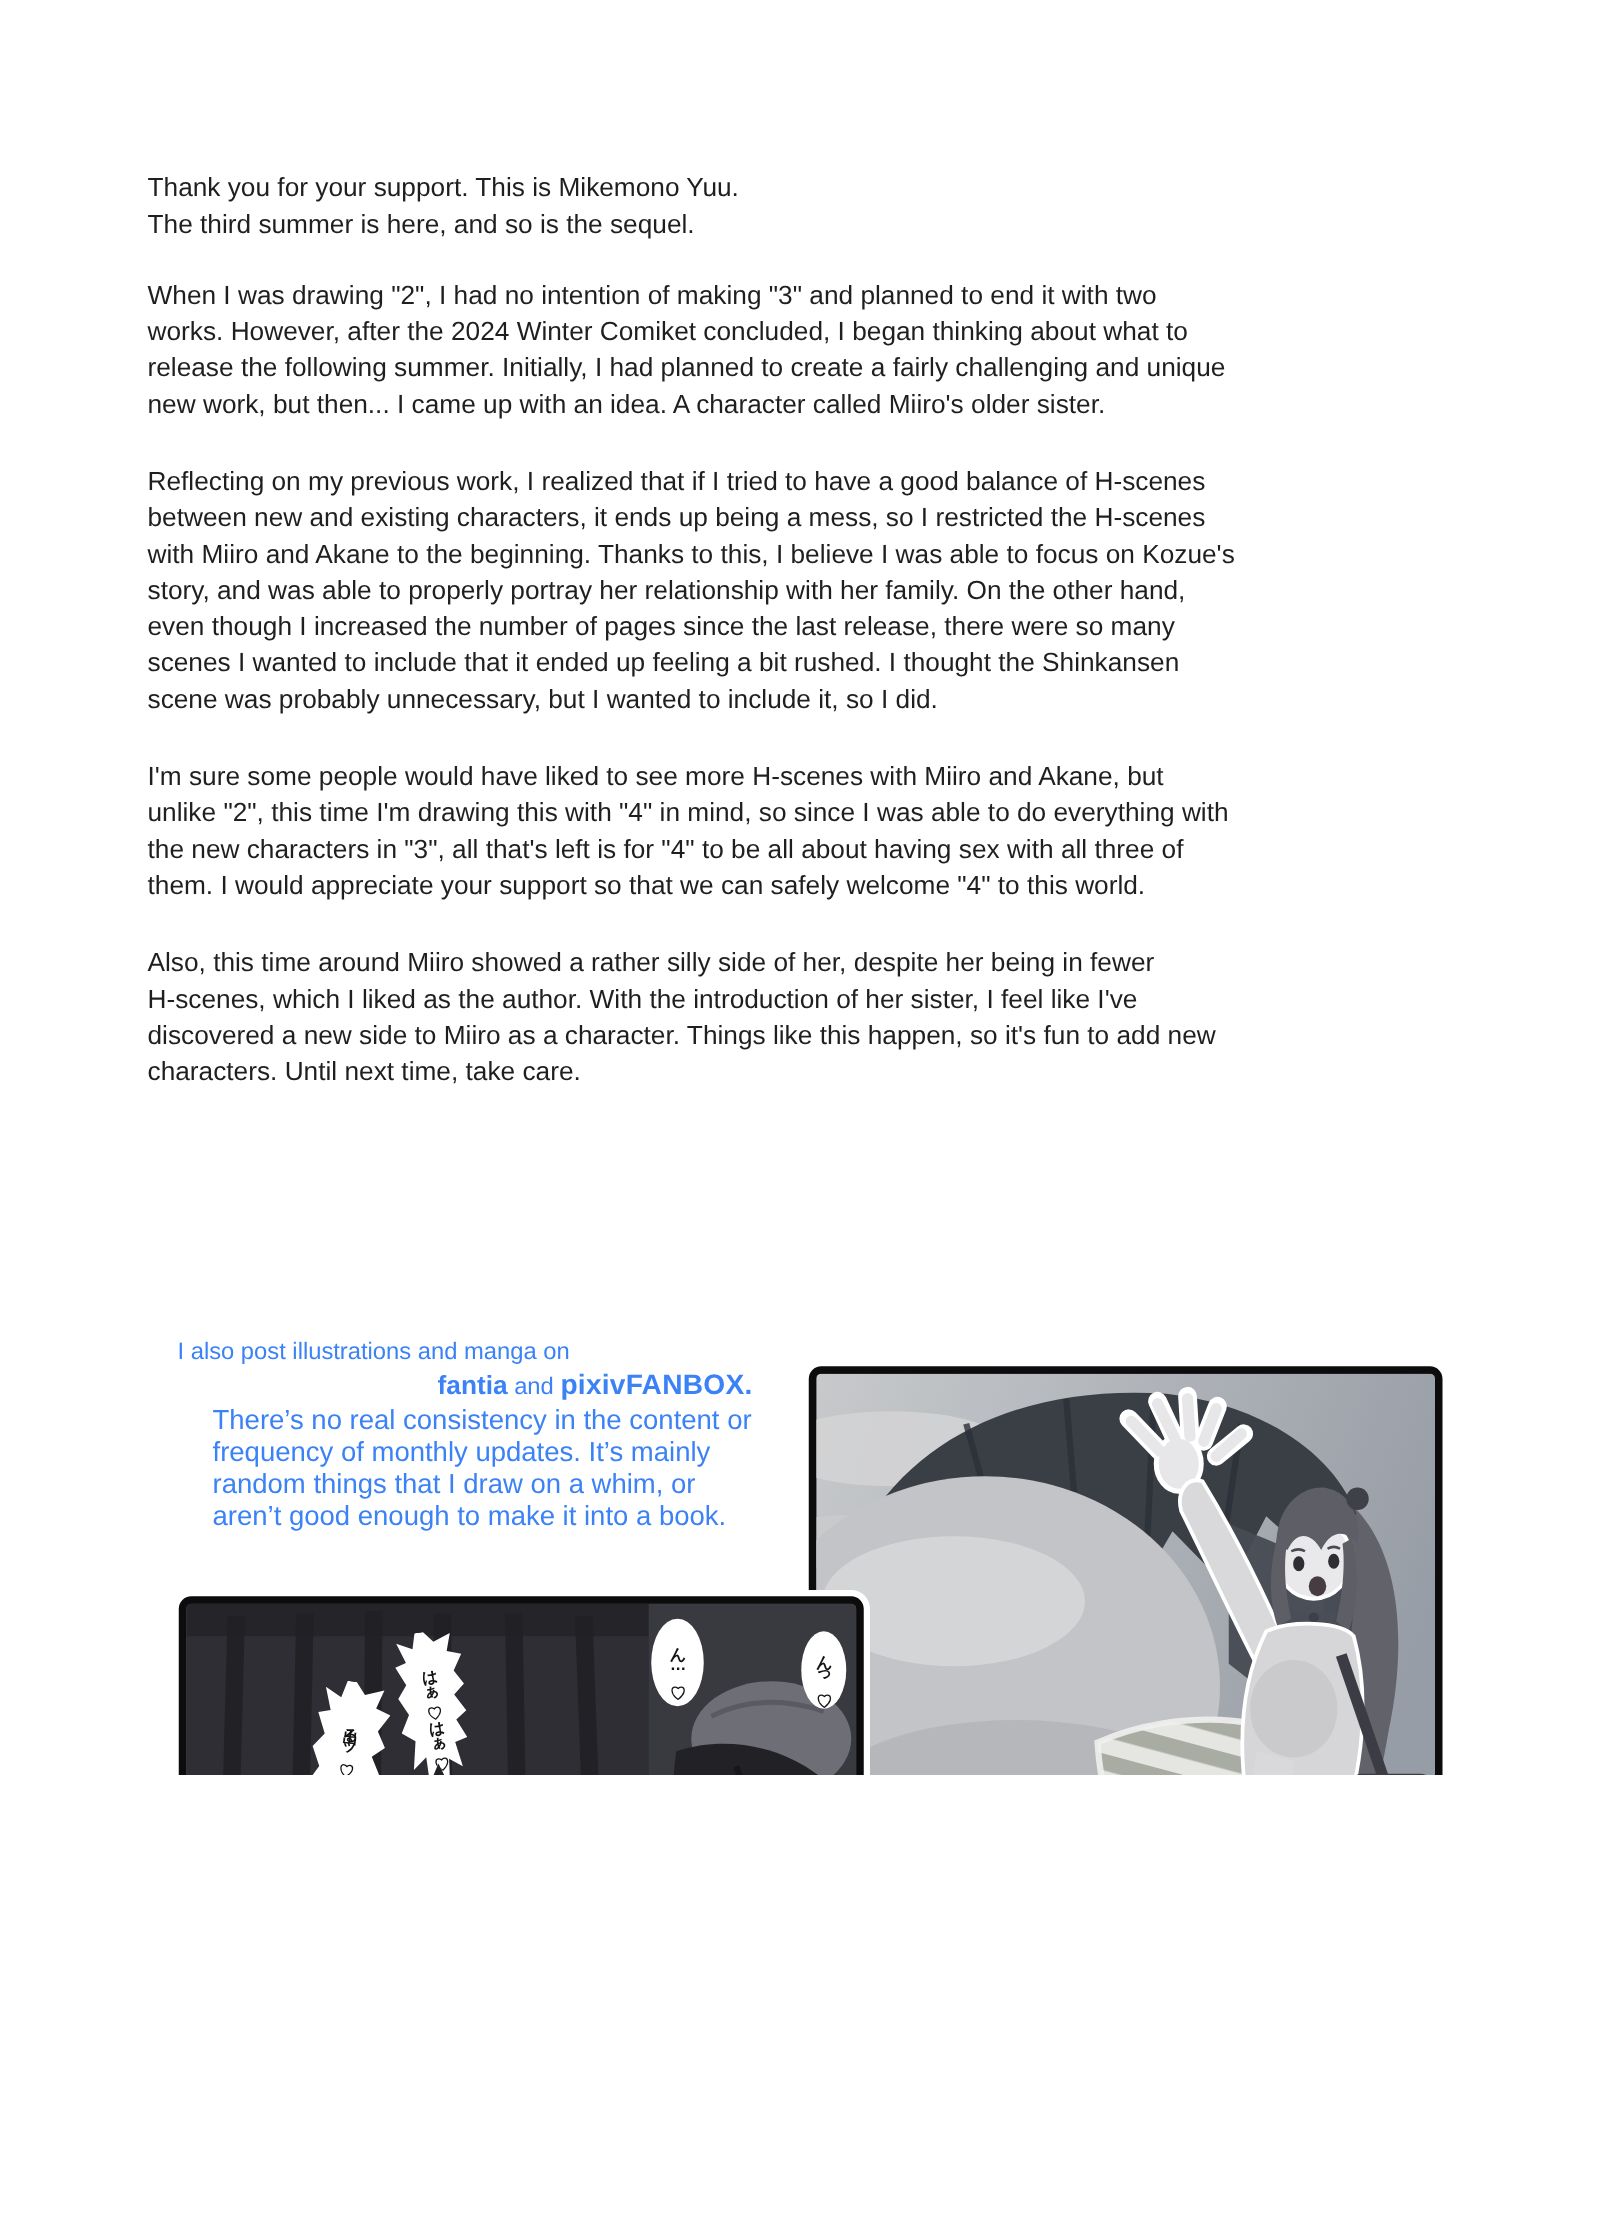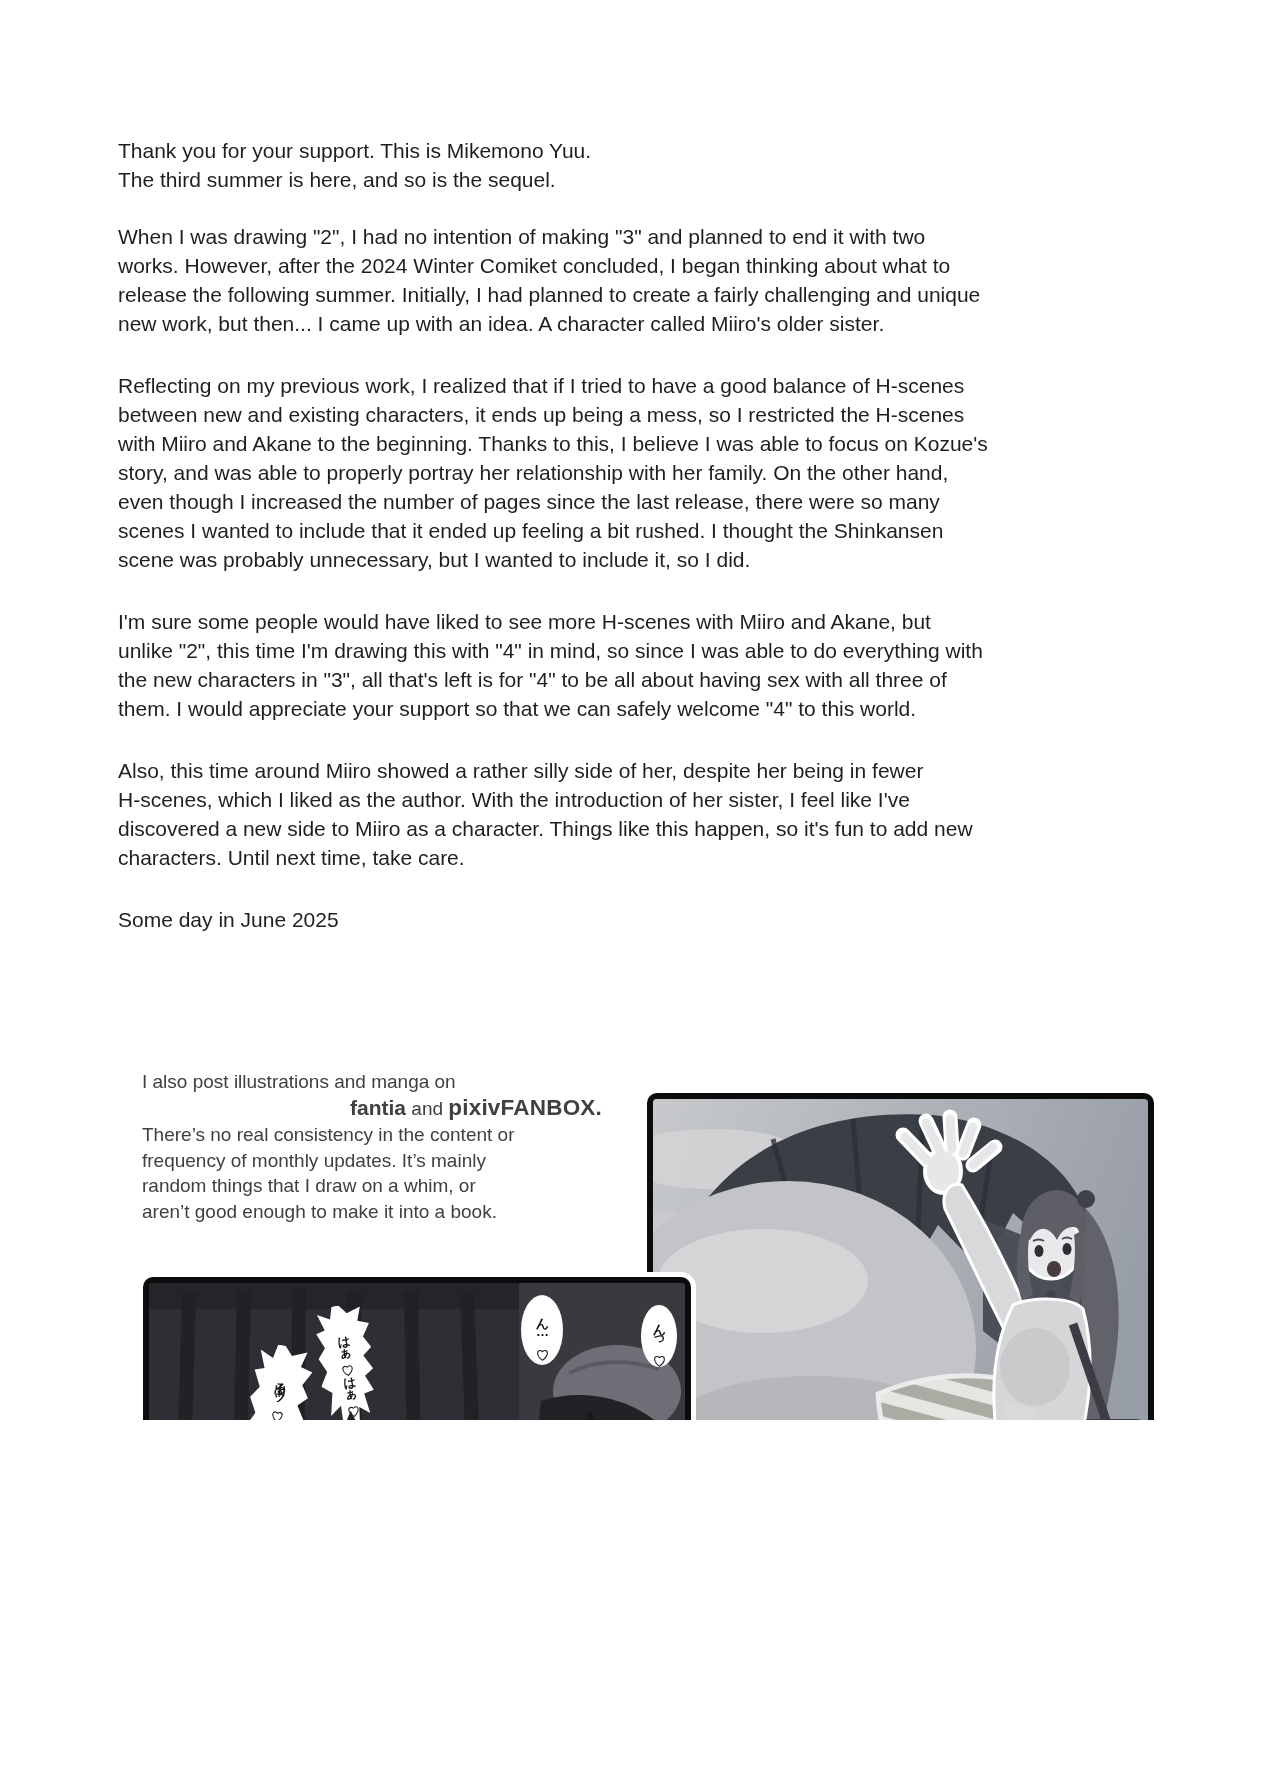--- a/index.html
+++ b/index.html
@@ -73,7 +73,6 @@
 H-scenes, which I liked as the author. With the introduction of her sister, I feel like I've
 discovered a new side to Miiro as a character. Things like this happen, so it's fun to add new
 characters. Until next time, take care.</p>
-    <p>Some day in June 2025</p>
   </div>
 
   <div class="side-note">

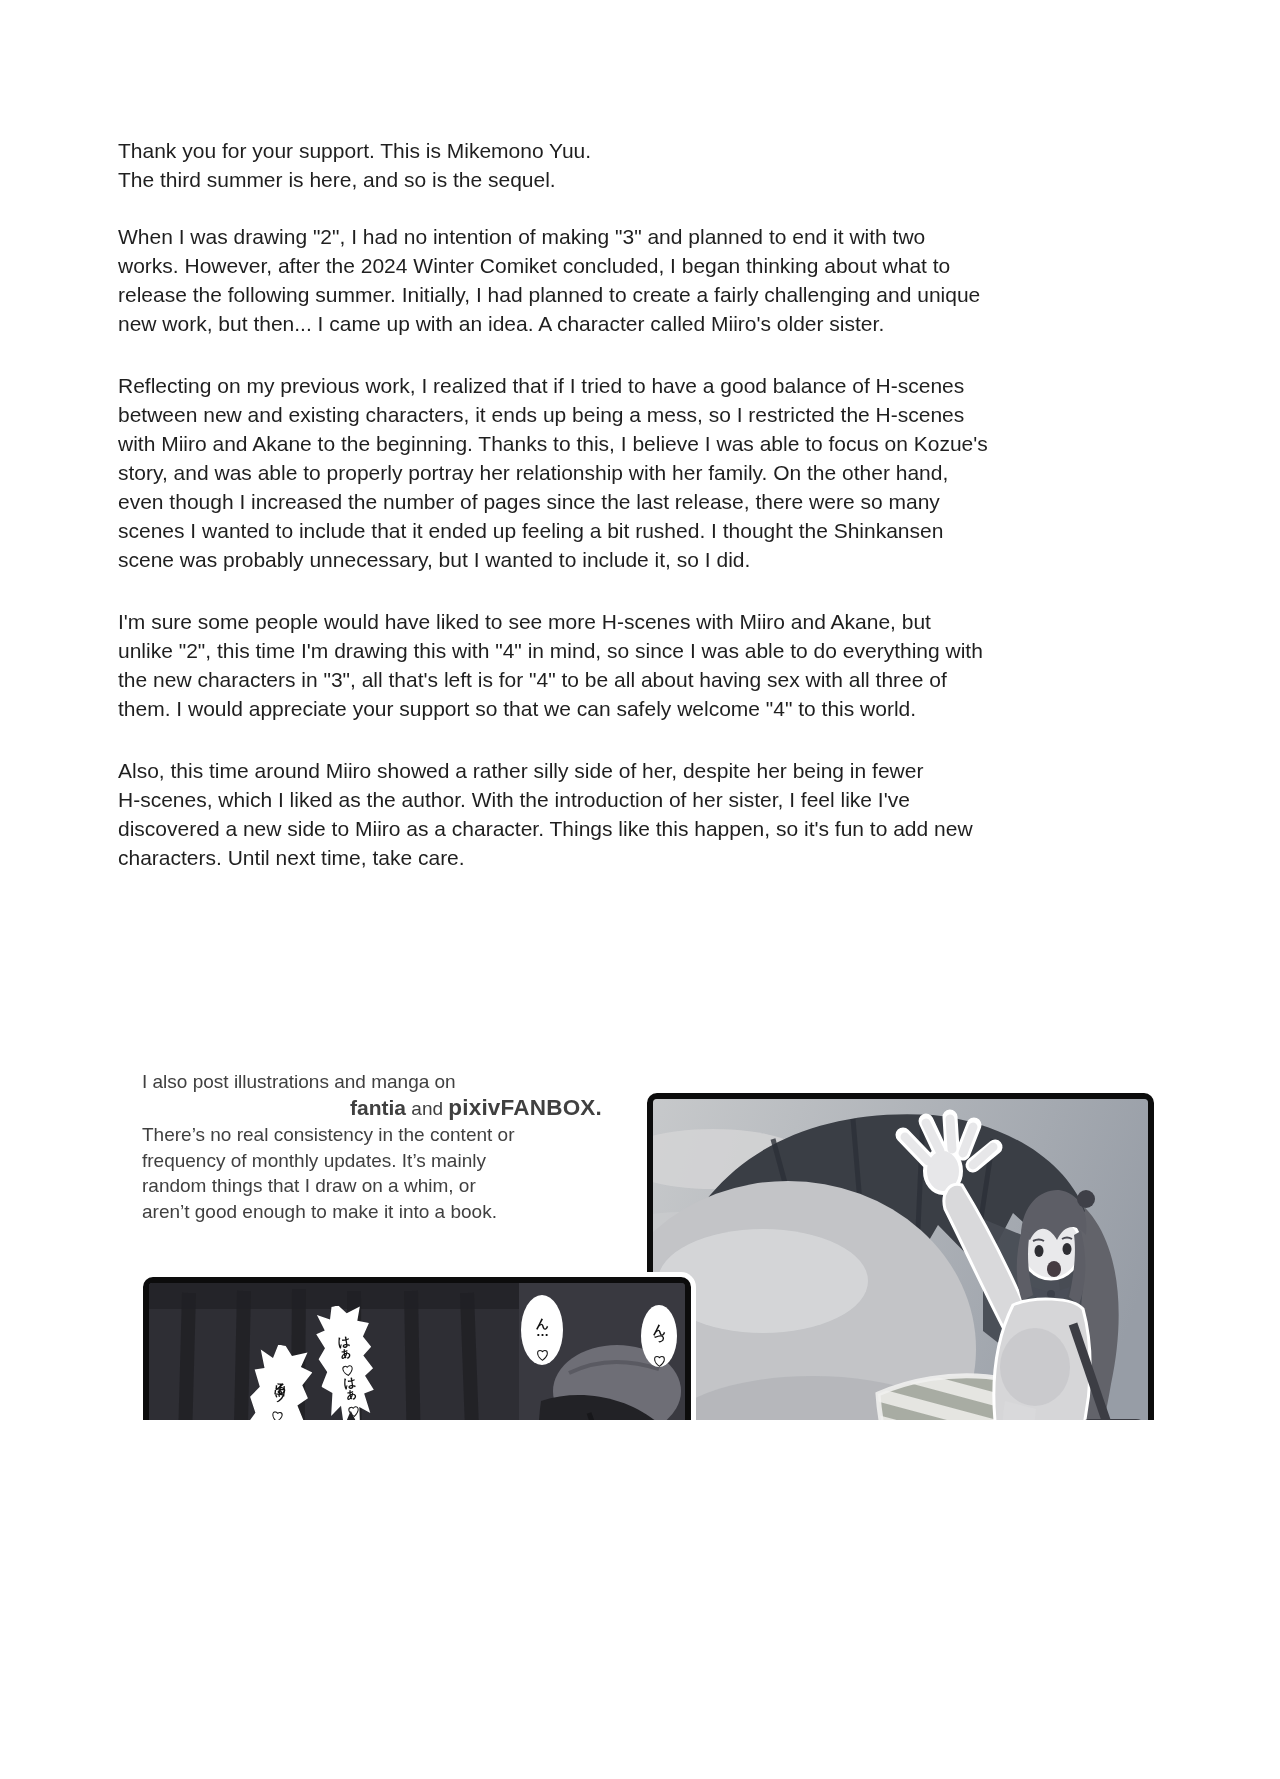--- a/index.html
+++ b/index.html
@@ -14,7 +14,7 @@
   .afterword p.gap-small{margin-top:28px;}
 
   
-  .side-note{position:absolute;left:142px;top:1069px;width:460px;color:#404040;}
+  .side-note{position:absolute;left:142px;top:1069px;width:460px;color:#3b82f6;}
   .side-note .intro{font-size:19px;line-height:25px;}
   .side-note .bold-line{font-size:19px;line-height:27px;text-align:right;}
   .side-note .bold-line .fantia{font-weight:bold;font-size:21px;}

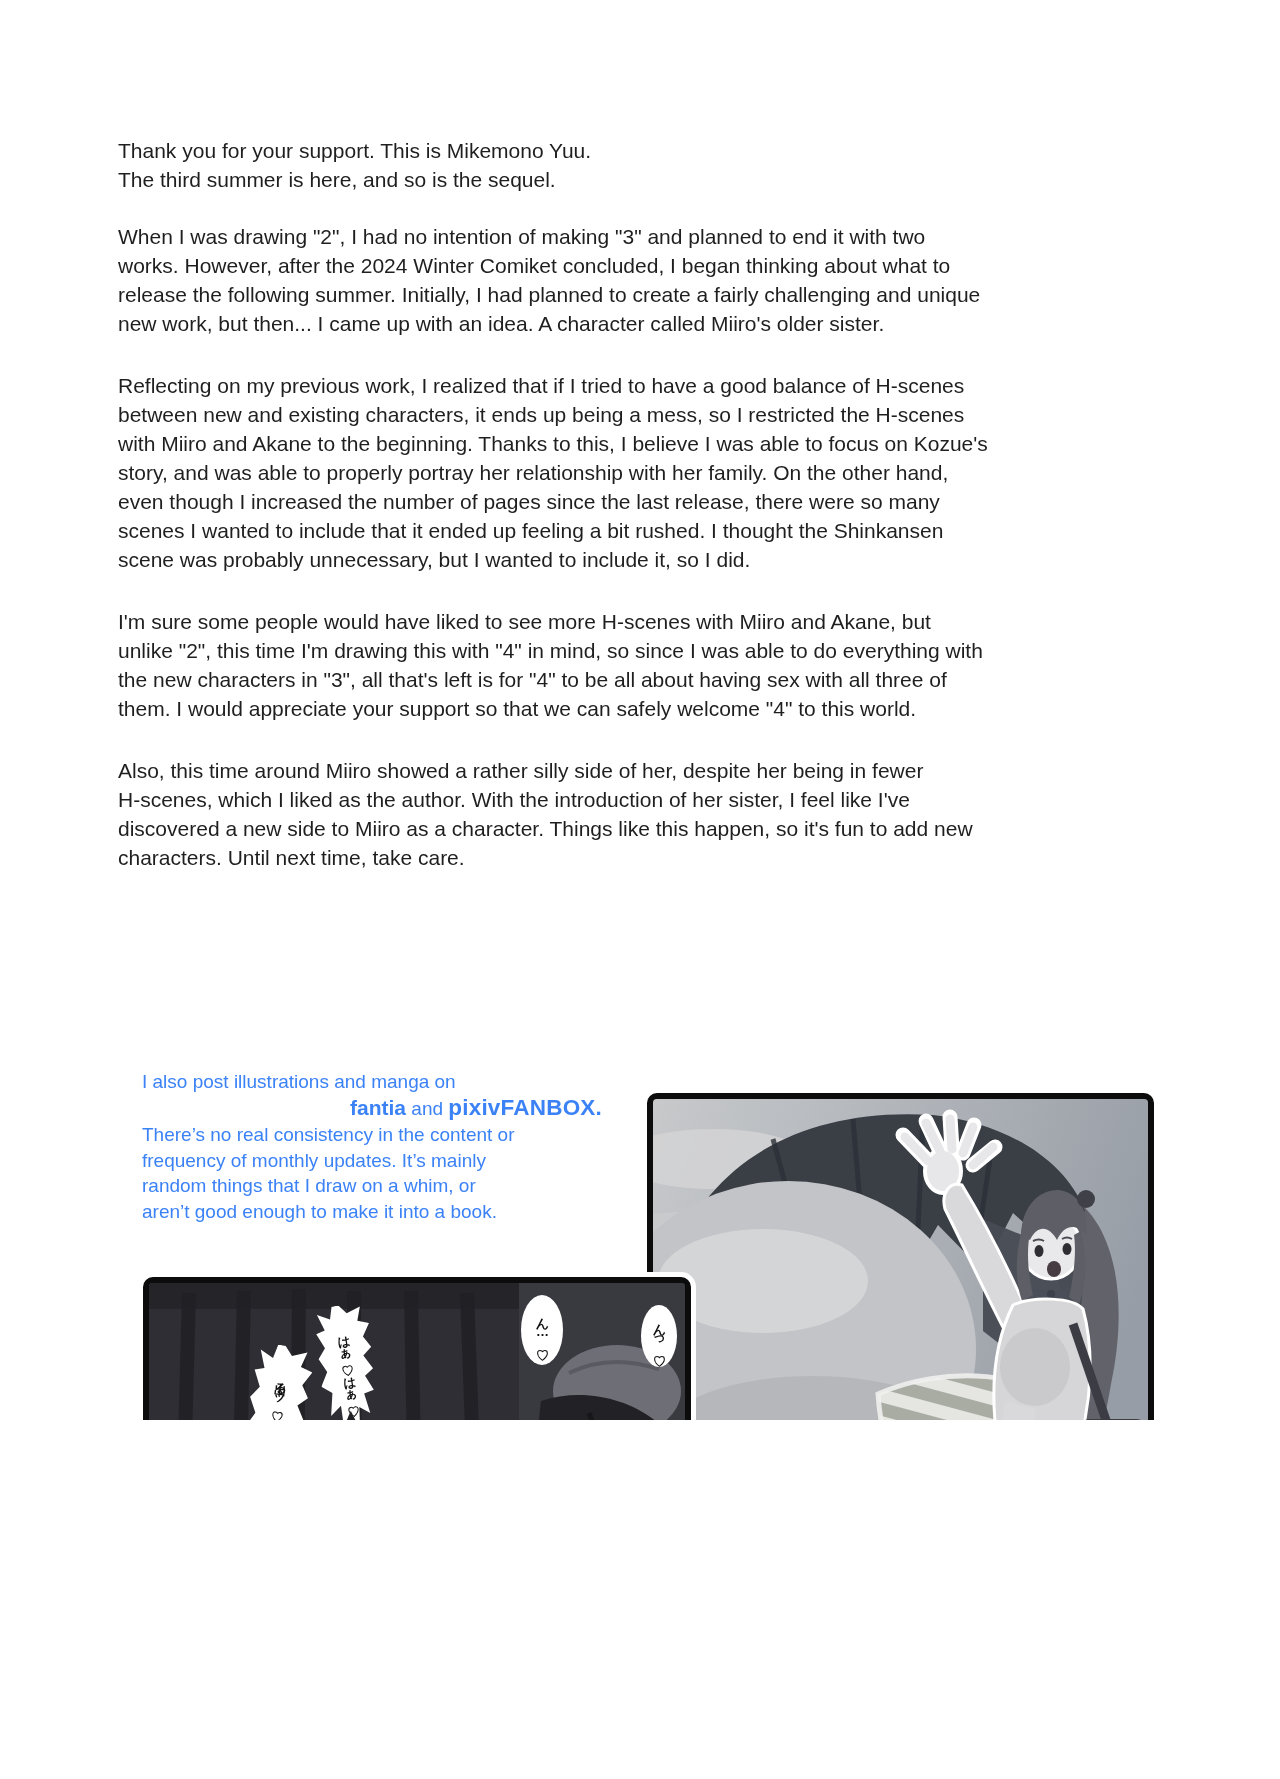--- a/index.html
+++ b/index.html
@@ -19,7 +19,7 @@
   .side-note .bold-line{font-size:19px;line-height:27px;text-align:right;}
   .side-note .bold-line .fantia{font-weight:bold;font-size:21px;}
   .side-note .bold-line .fanbox{font-weight:bold;font-size:22.5px;letter-spacing:.2px;}
-  .side-note .body{font-size:19px;line-height:25.5px;white-space:pre-line;}
+  .side-note .body{font-size:22px;line-height:25.5px;white-space:pre-line;margin-left:28px;}
 
   
   .panel{position:absolute;box-sizing:border-box;border:6px solid #0c0c0c;

